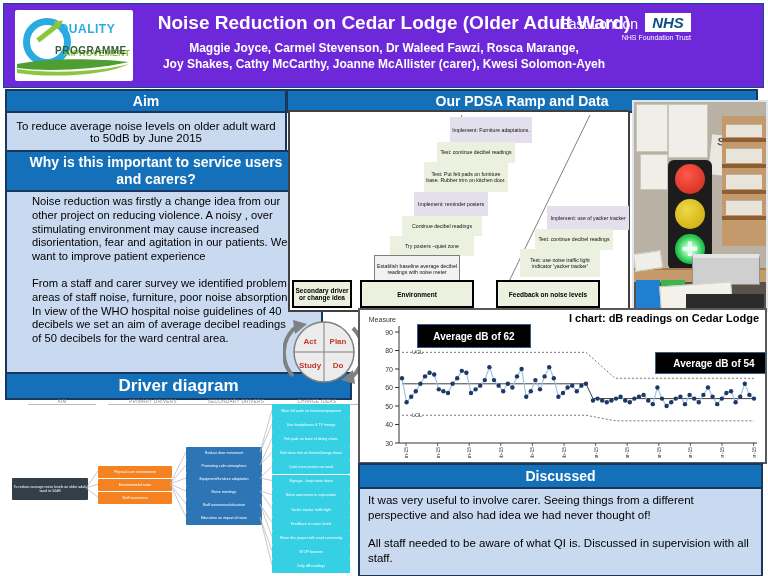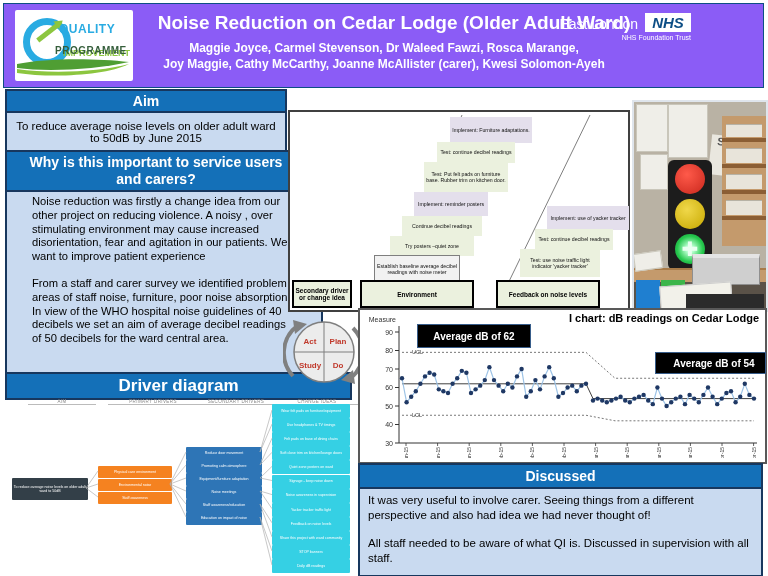--- a/index.html
+++ b/index.html
@@ -8,7 +8,7 @@
   #poster{position:absolute;inset:0;}
 
   
-  .header{position:absolute;left:3px;top:3px;width:759px;height:83px;background:#8b5cf6;border:1px solid #0d4e85;}
+  .header{position:absolute;left:3px;top:3px;width:759px;height:83px;background:#6d28d9;border:1px solid #0d4e85;}
   .qi-logo{position:absolute;left:11px;top:6px;width:118px;height:71px;background:#ffffff;border-radius:2px;}
   .qi-q{position:absolute;left:8px;top:8px;width:34px;height:34px;border:7px solid #29abe2;border-radius:50%;}
   .qi-arrow{position:absolute;left:20px;top:20px;width:26px;height:5px;background:#8cc63f;transform:rotate(-38deg);}

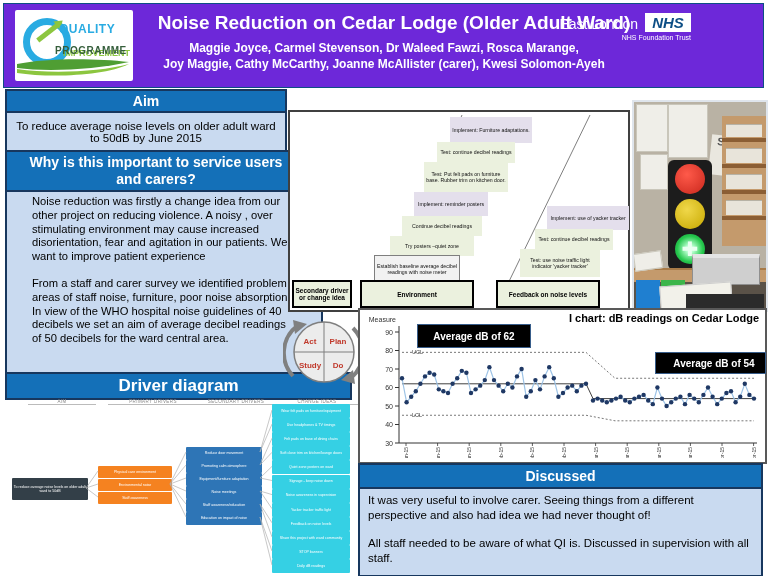--- a/index.html
+++ b/index.html
@@ -96,7 +96,7 @@
     <div class="poster-title">Noise Reduction on Cedar Lodge (Older Adult Ward)</div>
     <div class="authors">
       <div>Maggie Joyce, Carmel Stevenson, Dr Waleed Fawzi, Rosca Marange,</div>
-      <div>Joy Maggie, Cathy McCarthy, Joanne McAllister (carer), Kwesi Solomon-Ayeh</div>
+      <div>Joy Shakes, Cathy McCarthy, Joanne McAllister (carer), Kwesi Solomon-Ayeh</div>
     </div>
     <div class="trust">East London</div>
     <div class="nhs-box">NHS</div>

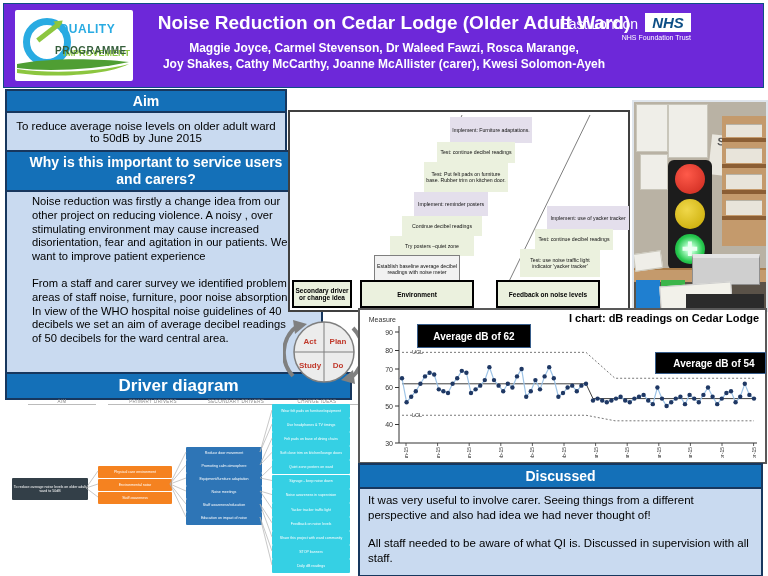--- a/index.html
+++ b/index.html
@@ -144,6 +144,7 @@
       <div class="dd-box dd-ci" style="left: 272px; top: 559.1px; width: 76px; height: 12px;">Daily dB readings</div>
     </div>
 
+  <div class="hdr" style="left:286px;top:89px;width:468px;height:20px;font-size:14px;">Our PDSA Ramp and Data</div>
   <div class="ramp">
     <svg class="overlay" width="338" height="198">
       <line x1="95" y1="192" x2="172" y2="3" stroke="#7f7f7f" stroke-width="1"></line>

